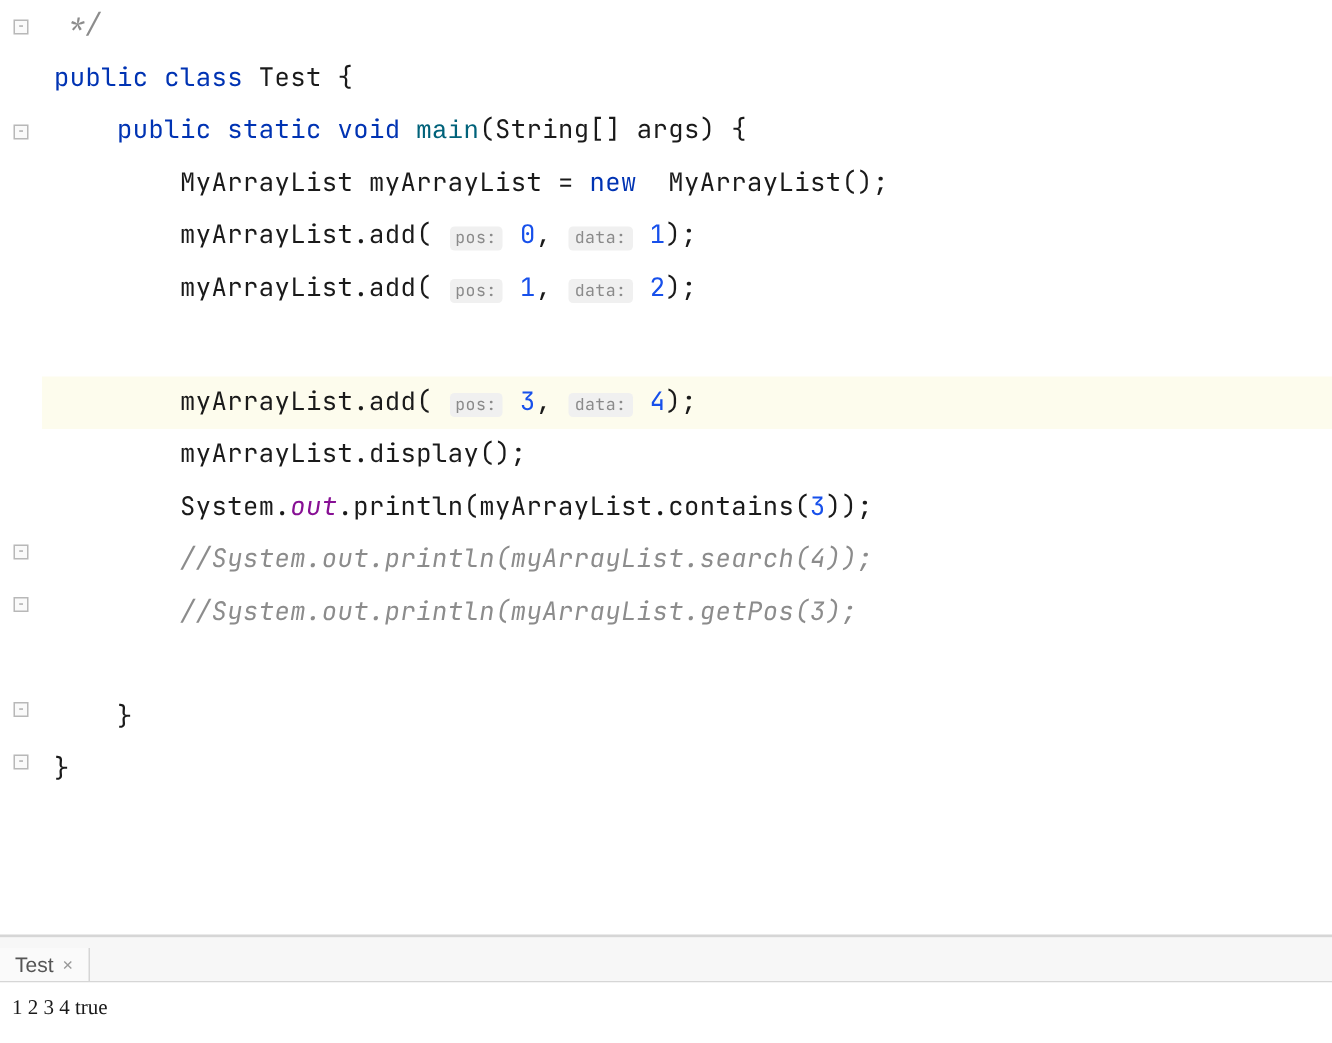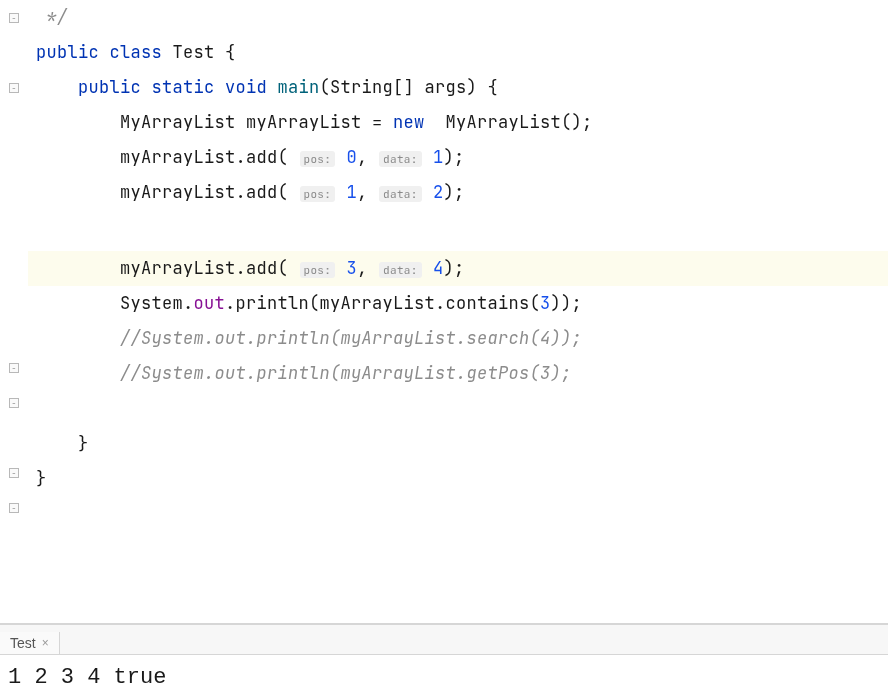--- a/index.html
+++ b/index.html
@@ -77,7 +77,7 @@
     }
     .kw { color: #0033b3; }
     .type { color: #1a1a1a; }
-    .method-def { color: #00627a; }
+    .method-def { color: #00627a; font-family: Liberation Mono, monospace; }
     .field { color: #871094; }
     .num { color: #1750eb; }
     .comment { color: #8c8c8c; font-style: italic; }

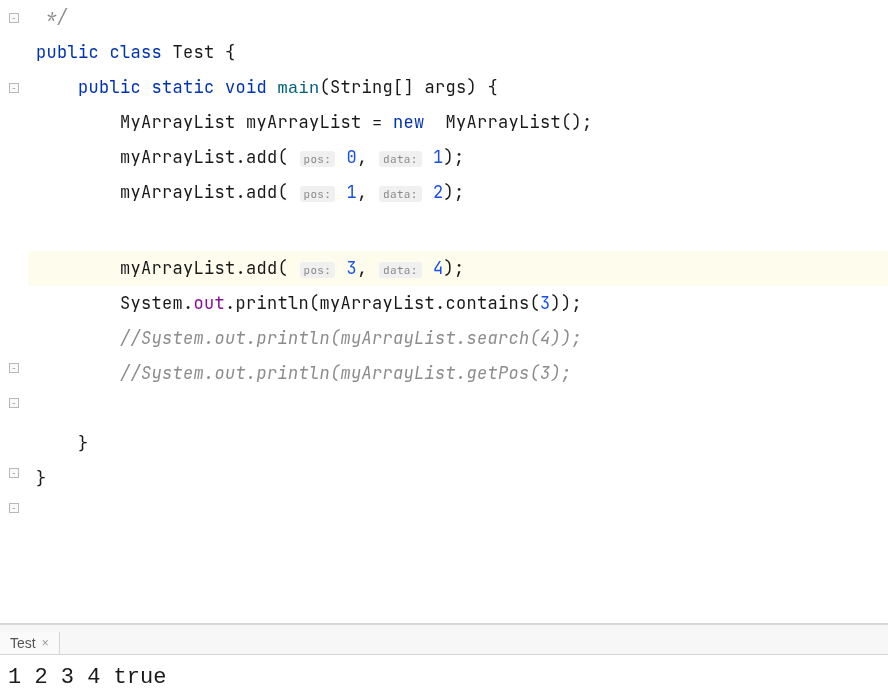--- a/index.html
+++ b/index.html
@@ -175,6 +175,7 @@
       <div class="code-line"><span>        </span><span>myArrayList.add( </span><span class="param-hint">pos:</span><span> </span><span class="num">0</span><span>, </span><span class="param-hint">data:</span><span> </span><span class="num">1</span><span>);</span></div>
       <div class="code-line"><span>        </span><span>myArrayList.add( </span><span class="param-hint">pos:</span><span> </span><span class="num">1</span><span>, </span><span class="param-hint">data:</span><span> </span><span class="num">2</span><span>);</span></div>
       <div class="code-line highlighted"><span>        </span><span>myArrayList.add( </span><span class="param-hint">pos:</span><span> </span><span class="num">3</span><span>, </span><span class="param-hint">data:</span><span> </span><span class="num">4</span><span>);</span></div>
+      <div class="code-line"><span>        </span><span>myArrayList.display();</span></div>
       <div class="code-line"><span>        </span><span>System.</span><span class="field">out</span><span>.println(myArrayList.contains(</span><span class="num">3</span><span>));</span></div>
       <div class="code-line"><span>        </span><span class="comment">//System.out.println(myArrayList.search(4));</span></div>
       <div class="code-line"><span>        </span><span class="comment">//System.out.println(myArrayList.getPos(3);</span></div>

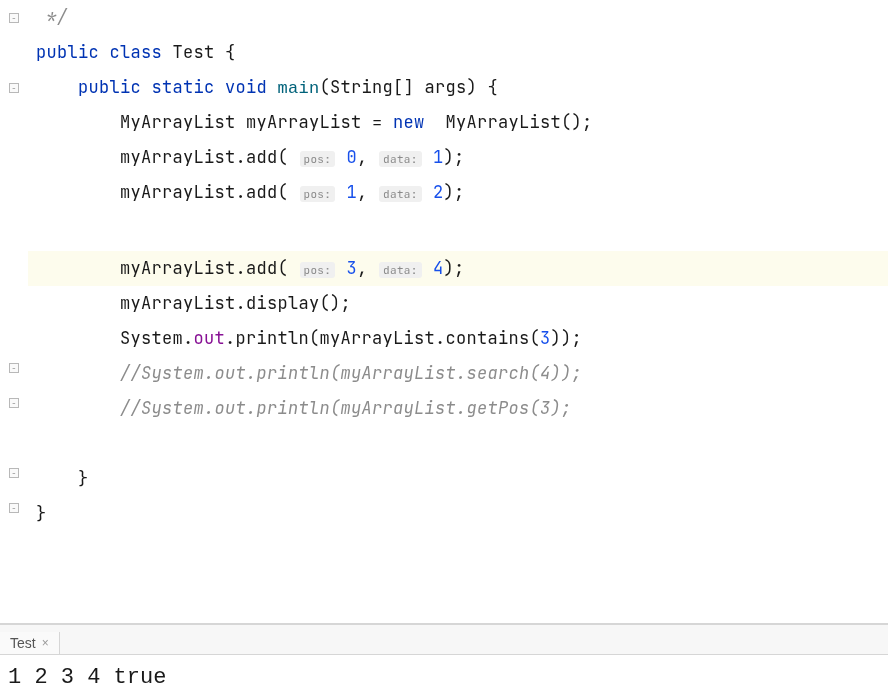--- a/index.html
+++ b/index.html
@@ -78,7 +78,7 @@
     .kw { color: #0033b3; }
     .type { color: #1a1a1a; }
     .method-def { color: #00627a; font-family: Liberation Mono, monospace; }
-    .field { color: #871094; }
+    .field { color: #871094; font-style: italic; }
     .num { color: #1750eb; }
     .comment { color: #8c8c8c; font-style: italic; }
     .param-hint {

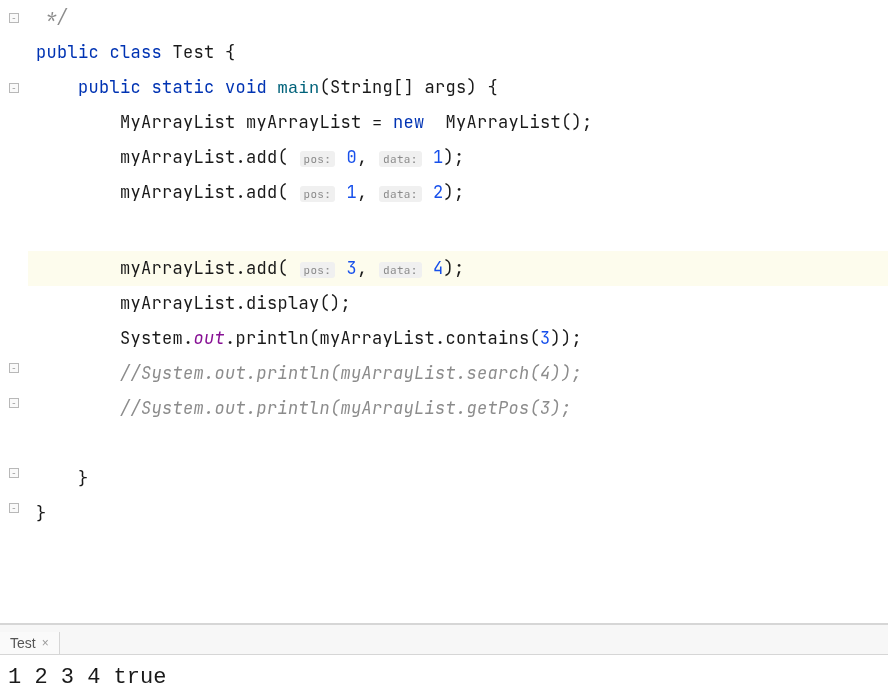--- a/index.html
+++ b/index.html
@@ -126,8 +126,8 @@
     }
     .console-output {
       padding: 10px 8px;
-      font-family: Liberation Mono, monospace;
-      font-size: 22px;
+      font-family: Liberation Serif, serif;
+      font-size: 14px;
       color: #1a1a1a;
       background: #ffffff;
       height: 40px;

